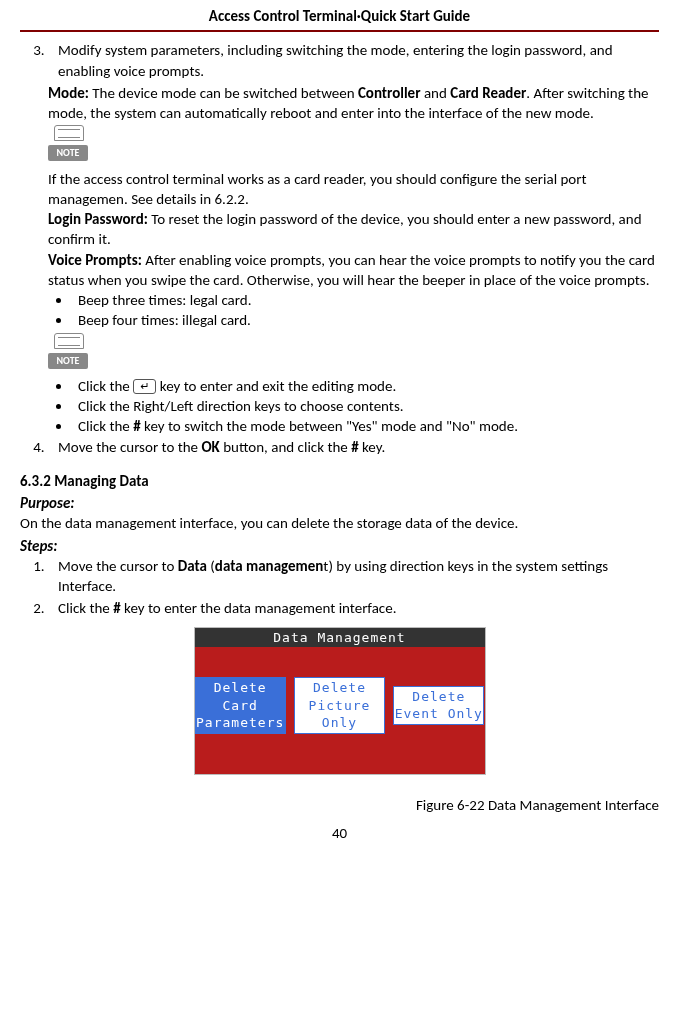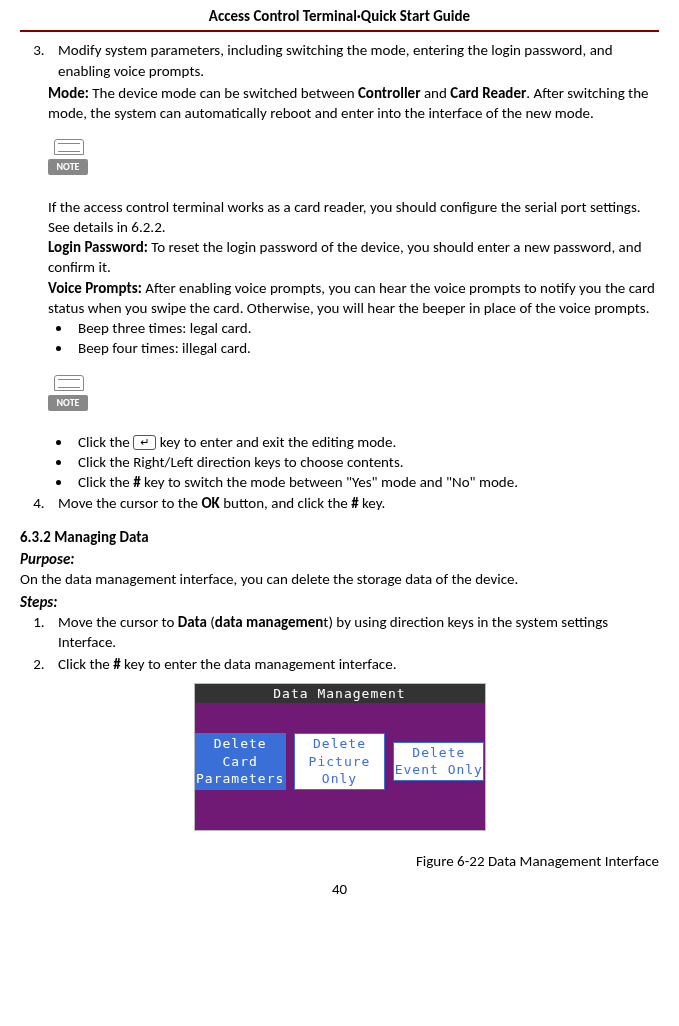--- a/index.html
+++ b/index.html
@@ -37,7 +37,7 @@
     width: 40px;
     height: 36px;
     position: relative;
-    margin: 16px 0;
+    margin: 2px 0;
   }
   .note-top {
     position: absolute;

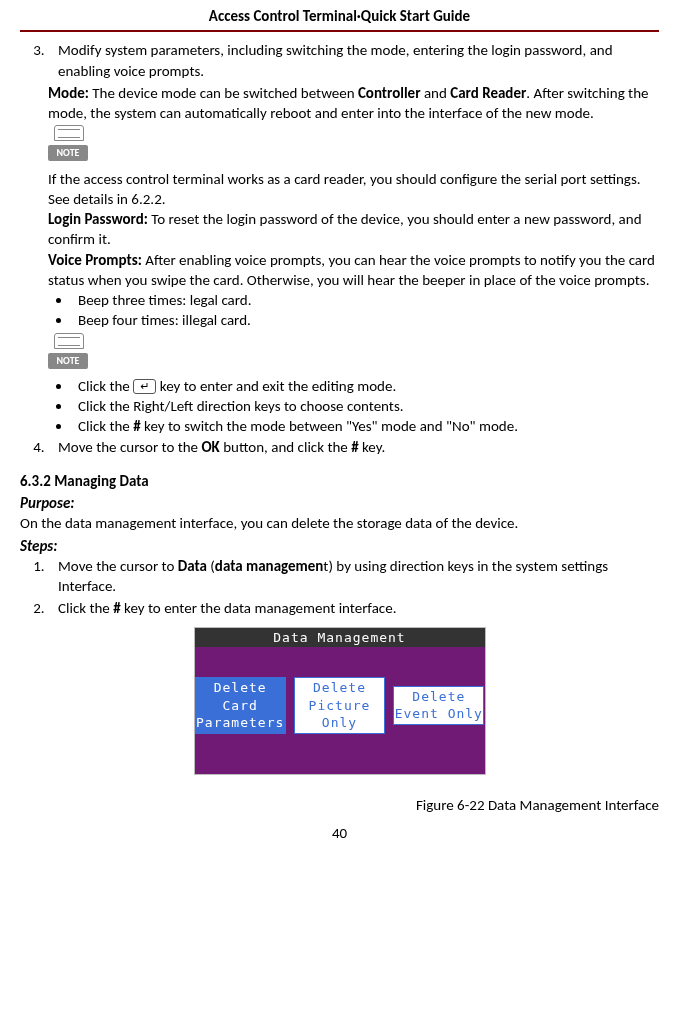--- a/index.html
+++ b/index.html
@@ -159,7 +159,7 @@
     <div class="note-bot">NOTE</div>
   </div>
 
-  <div>If the access control terminal works as a card reader, you should configure the serial port settings. See details in 6.2.2.</div>
+  <div>If the access control terminal works as a card reader, you should configure the serial port managemen. See details in 6.2.2.</div>
 
   <div>
     <b>Login Password:</b><span> To reset the login password of the device, you should enter a new password, and confirm it.</span>

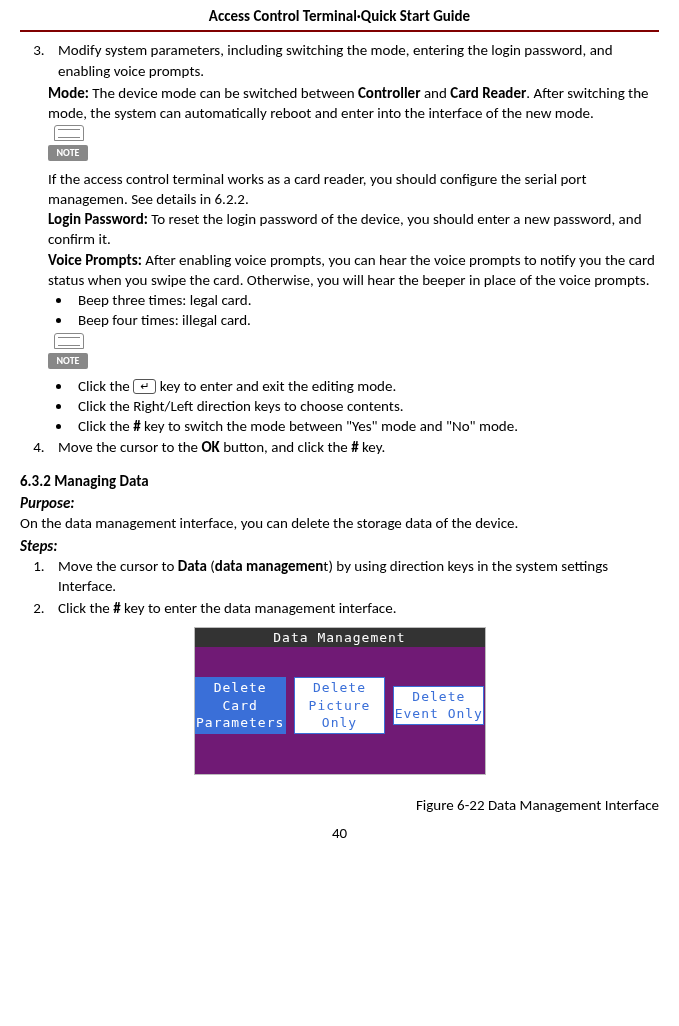--- a/index.html
+++ b/index.html
@@ -85,7 +85,7 @@
     width: 290px;
     margin: 8px auto 20px auto;
     border: 1px solid #bbb;
-    background: #701a75;
+    background: #b91c1c;
   }
   .scr-title {
     background: #333;

